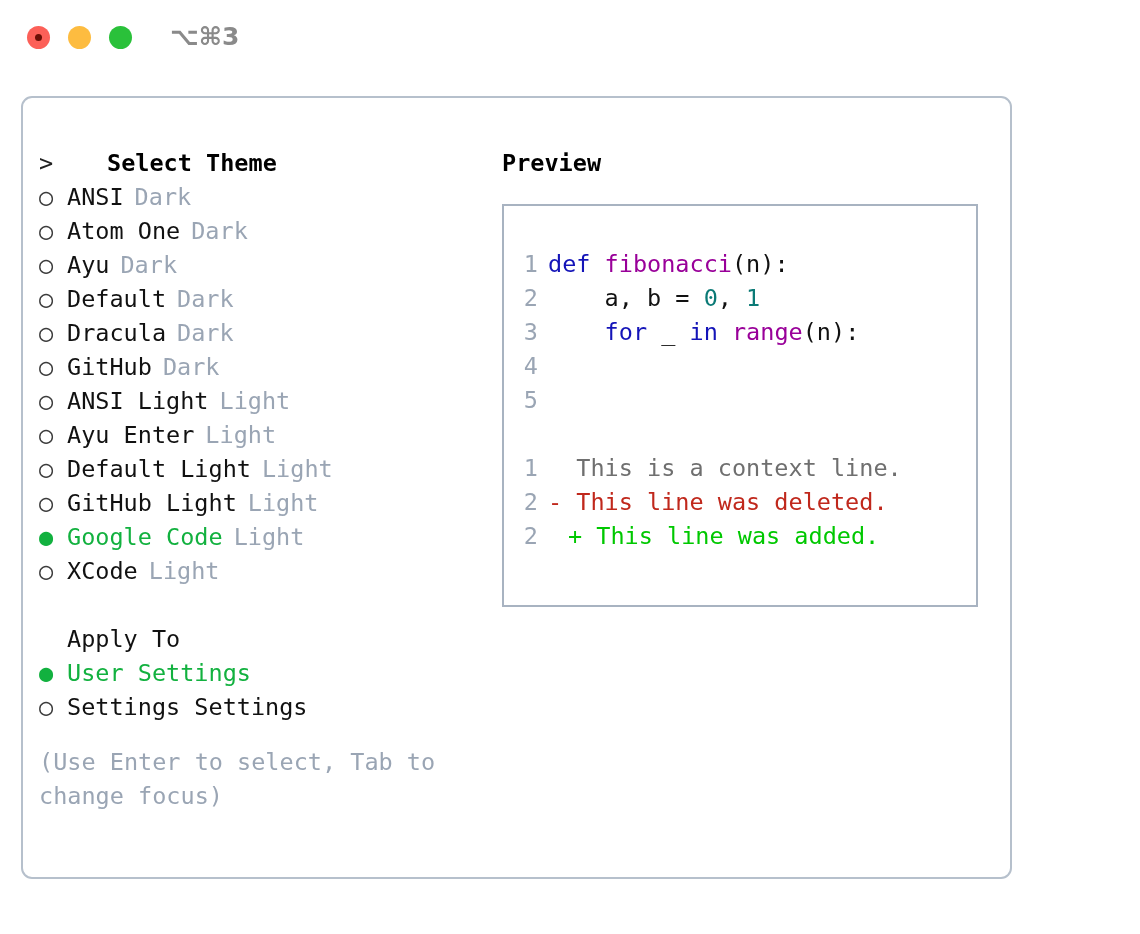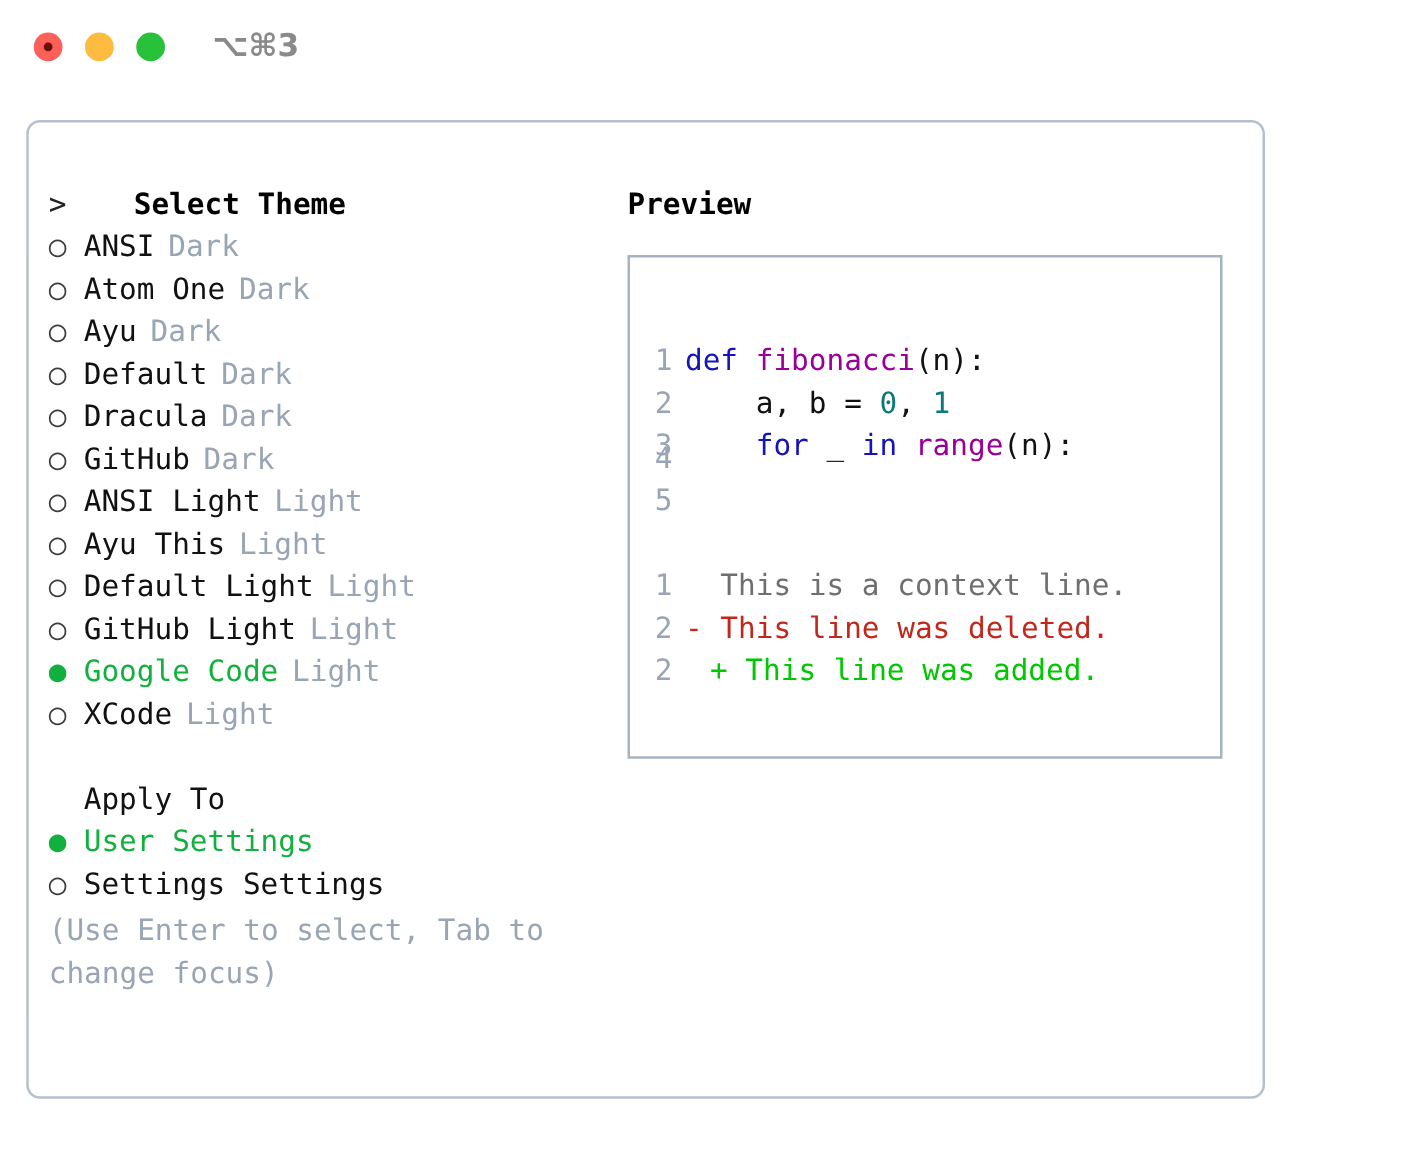--- a/index.html
+++ b/index.html
@@ -149,7 +149,7 @@
     padding-right: 10px;
     box-sizing: border-box;
   }
-  .code-text { color: #111111; margin-top: 24px; }
+  .code-text { color: #111111; }
 
   .tok-kw   { color: #1414b8; }
   .tok-fn   { color: #990099; }

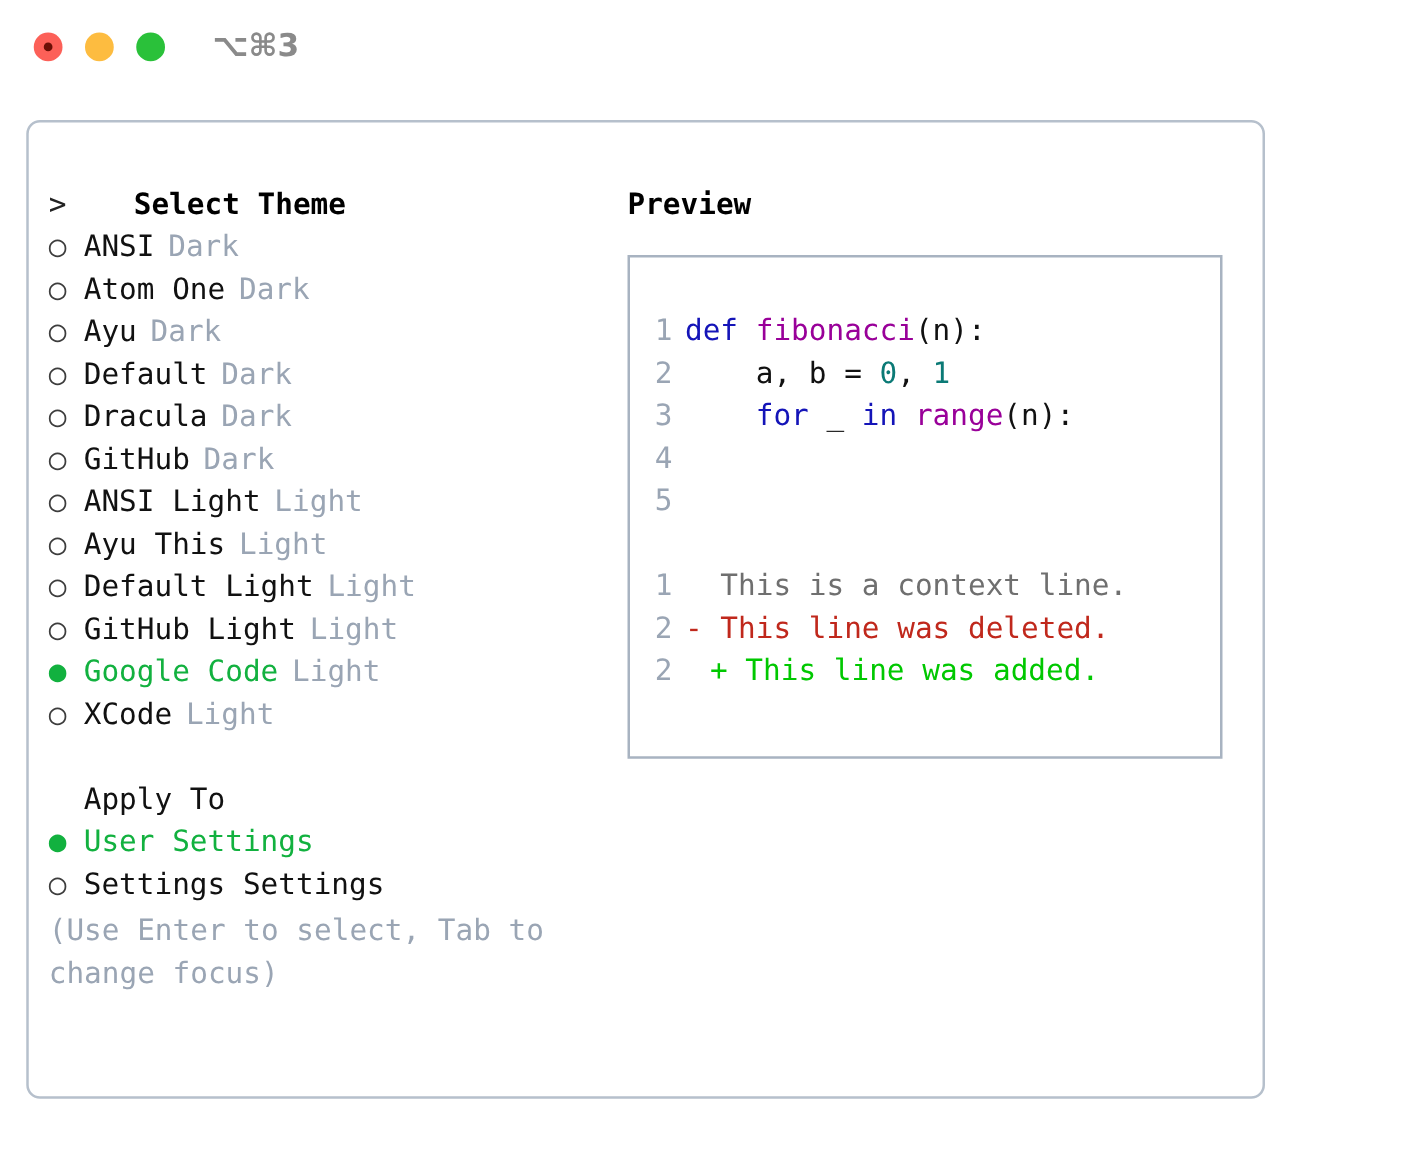--- a/index.html
+++ b/index.html
@@ -194,7 +194,7 @@
           <div class="row"><span class="marker dot-off">○</span><span class="label">Dracula</span><span class="variant">Dark</span></div>
           <div class="row"><span class="marker dot-off">○</span><span class="label">GitHub</span><span class="variant">Dark</span></div>
           <div class="row"><span class="marker dot-off">○</span><span class="label">ANSI Light</span><span class="variant">Light</span></div>
-          <div class="row"><span class="marker dot-off">○</span><span class="label">Ayu This</span><span class="variant">Light</span></div>
+          <div class="row"><span class="marker dot-off">○</span><span class="label">Ayu Enter</span><span class="variant">Light</span></div>
           <div class="row"><span class="marker dot-off">○</span><span class="label">Default Light</span><span class="variant">Light</span></div>
           <div class="row"><span class="marker dot-off">○</span><span class="label">GitHub Light</span><span class="variant">Light</span></div>
           <div class="row"><span class="marker dot-on">●</span><span class="label sel">Google Code</span><span class="variant">Light</span></div>

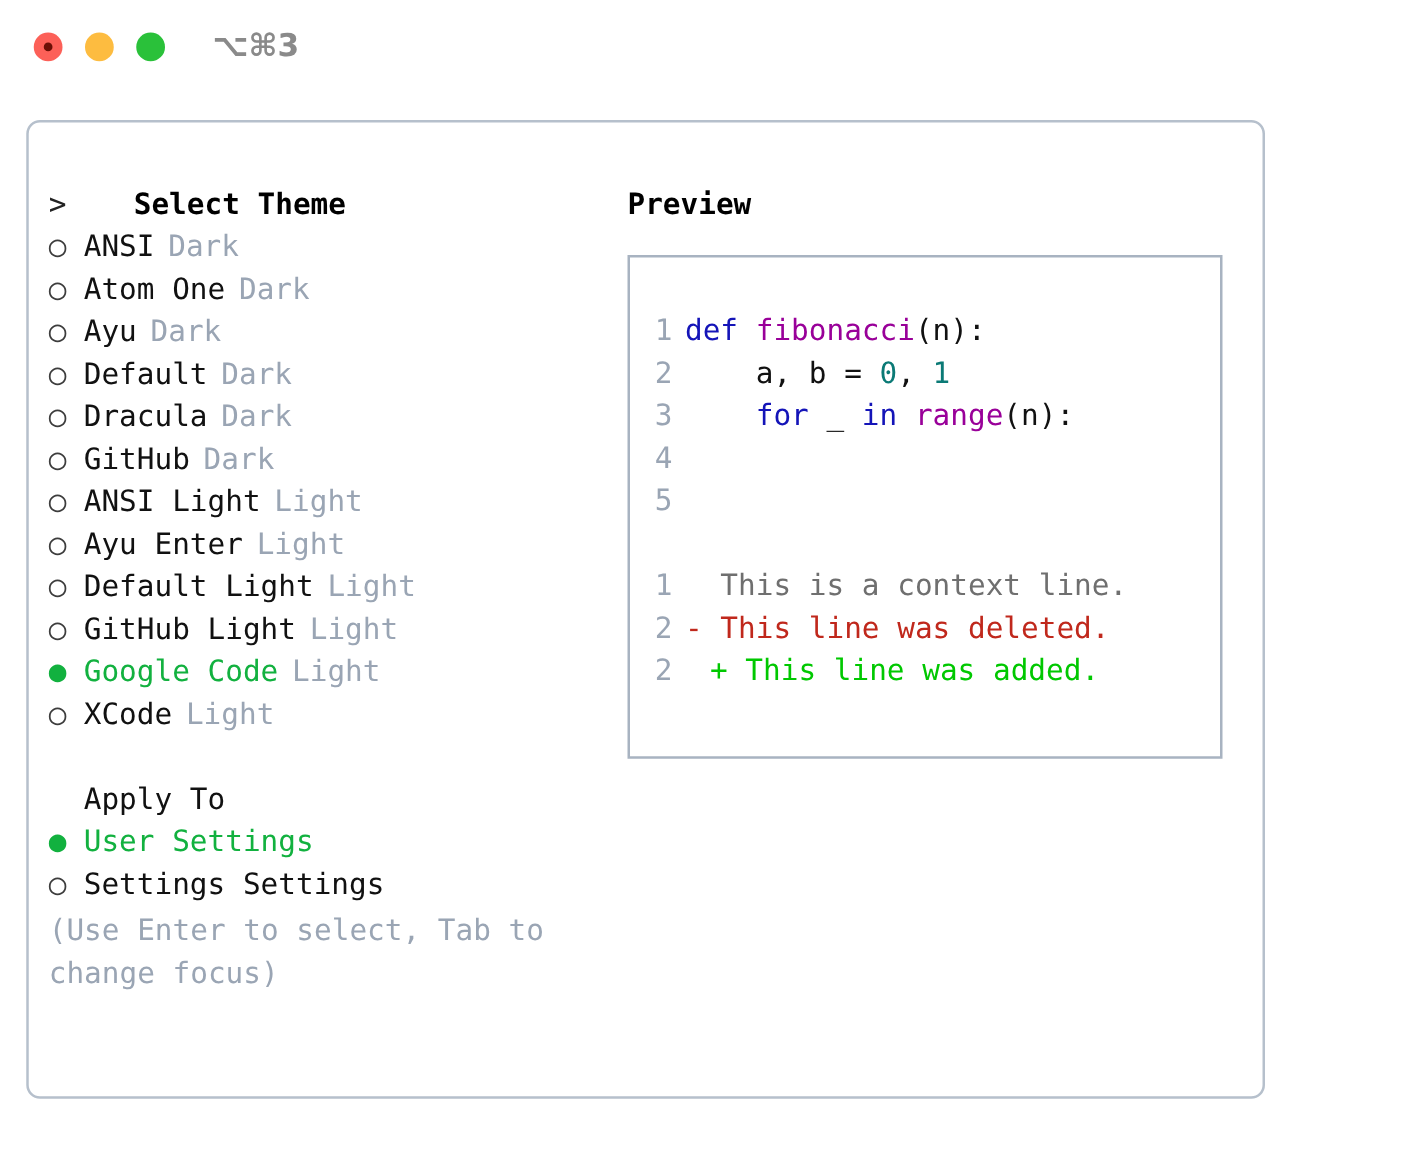--- a/index.html
+++ b/index.html
@@ -106,6 +106,7 @@
   .spacer { height: 34px; }
 
   .hint {
+    margin-top: 18px;
     font-size: 23.5px;
     line-height: 34px;
     color: #9aa5b4;

